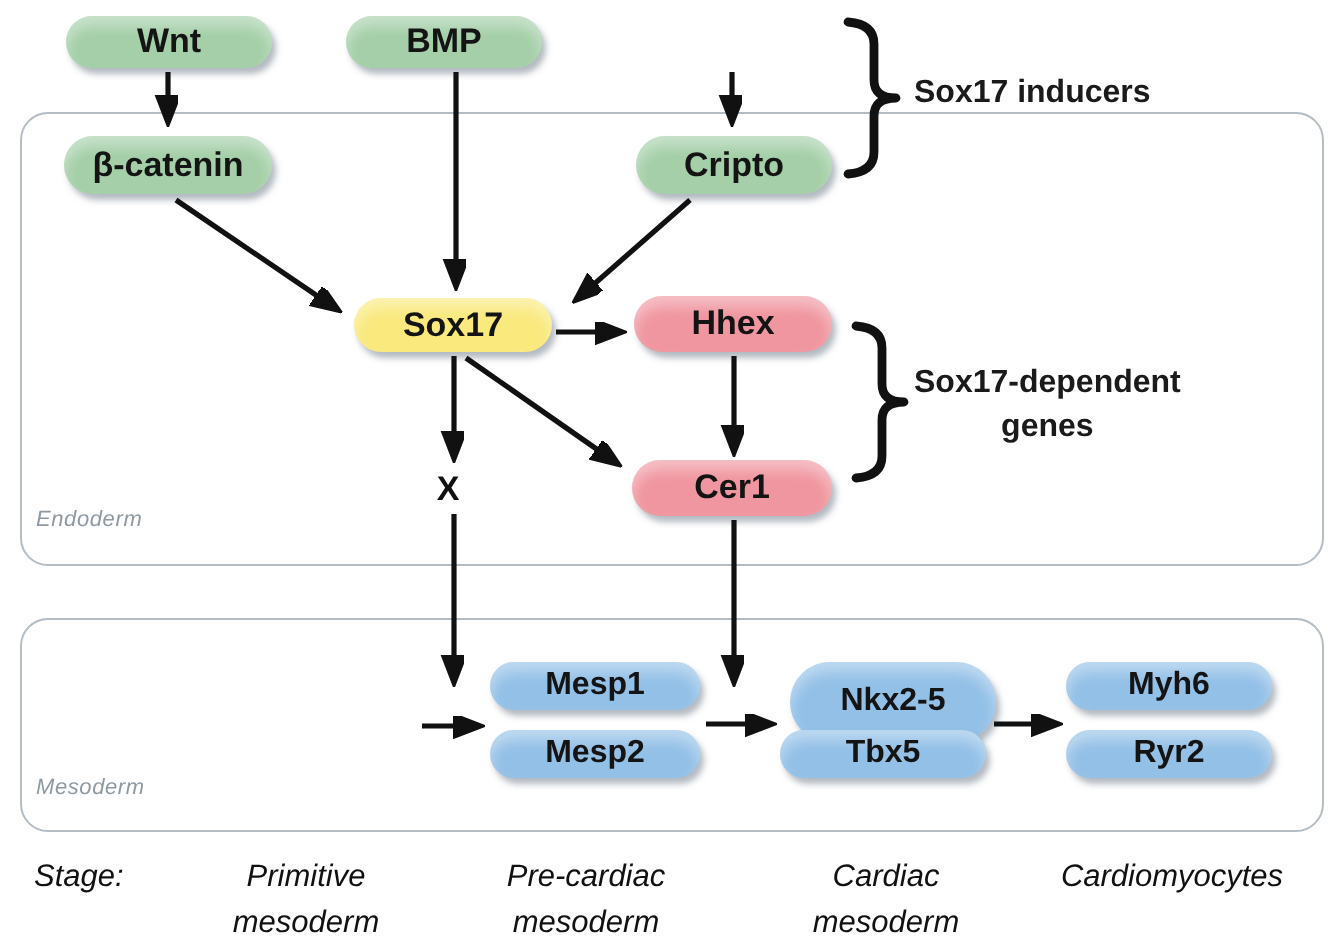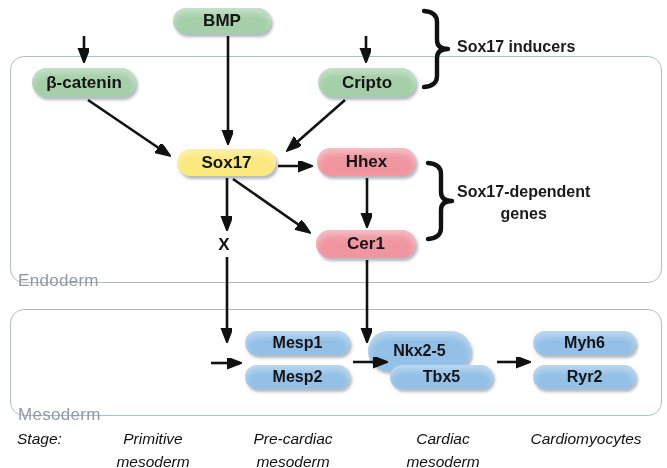--- a/index.html
+++ b/index.html
@@ -51,6 +51,9 @@
   <div class="compartment-label" style="left:18px; top:254px">Endoderm</div>
   <div class="compartment-label" style="left:18px; top:388px">Mesoderm</div>
 
+  <div class="pill green" style="left:33px;  top:8px;  width:103px; height:26px">
+    <span>Wnt</span>
+    </div>
   <div class="pill green" style="left:173px; top:8px;  width:98px;  height:26px">
     <span>BMP</span>
     </div>

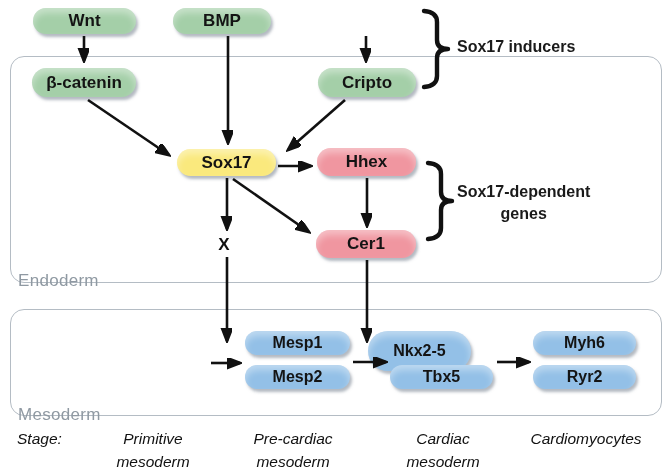--- a/index.html
+++ b/index.html
@@ -12,8 +12,8 @@
     border-radius:14px; background:transparent;
   }
   .compartment-label {
-    position:absolute; font-size:17px;
-    color:var(--label,#8f99a2); letter-spacing:.3px;margin-top:17px;
+    position:absolute; font-style:italic; font-size:11px;
+    color:var(--label,#8f99a2); letter-spacing:.3px;
   }
   .pill {
     position:absolute; display:flex; align-items:center; justify-content:center;

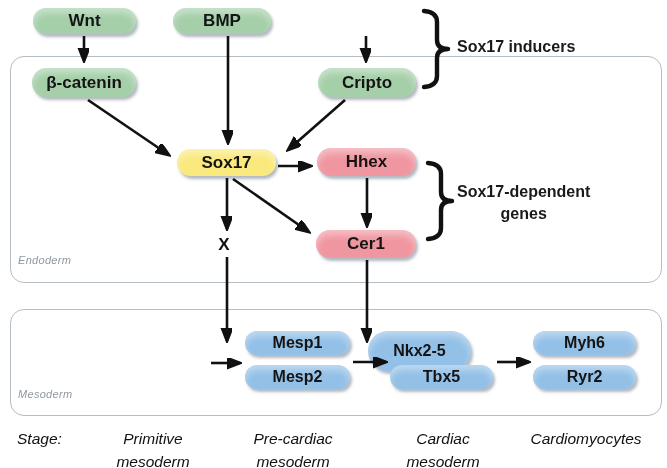--- a/index.html
+++ b/index.html
@@ -82,7 +82,7 @@
   <div class="pill blue" style="left:245px; top:365px; width:105px; height:24px">
     <span>Mesp2</span>
     </div>
-  <div class="pill blue" style="left:368px; top:331px; width:103px; height:40px">
+  <div class="pill blue" style="left:395px; top:331px; width:103px; height:40px">
     <span>Nkx2-5</span>
     </div>
   <div class="pill blue" style="left:390px; top:365px; width:103px; height:24px">

